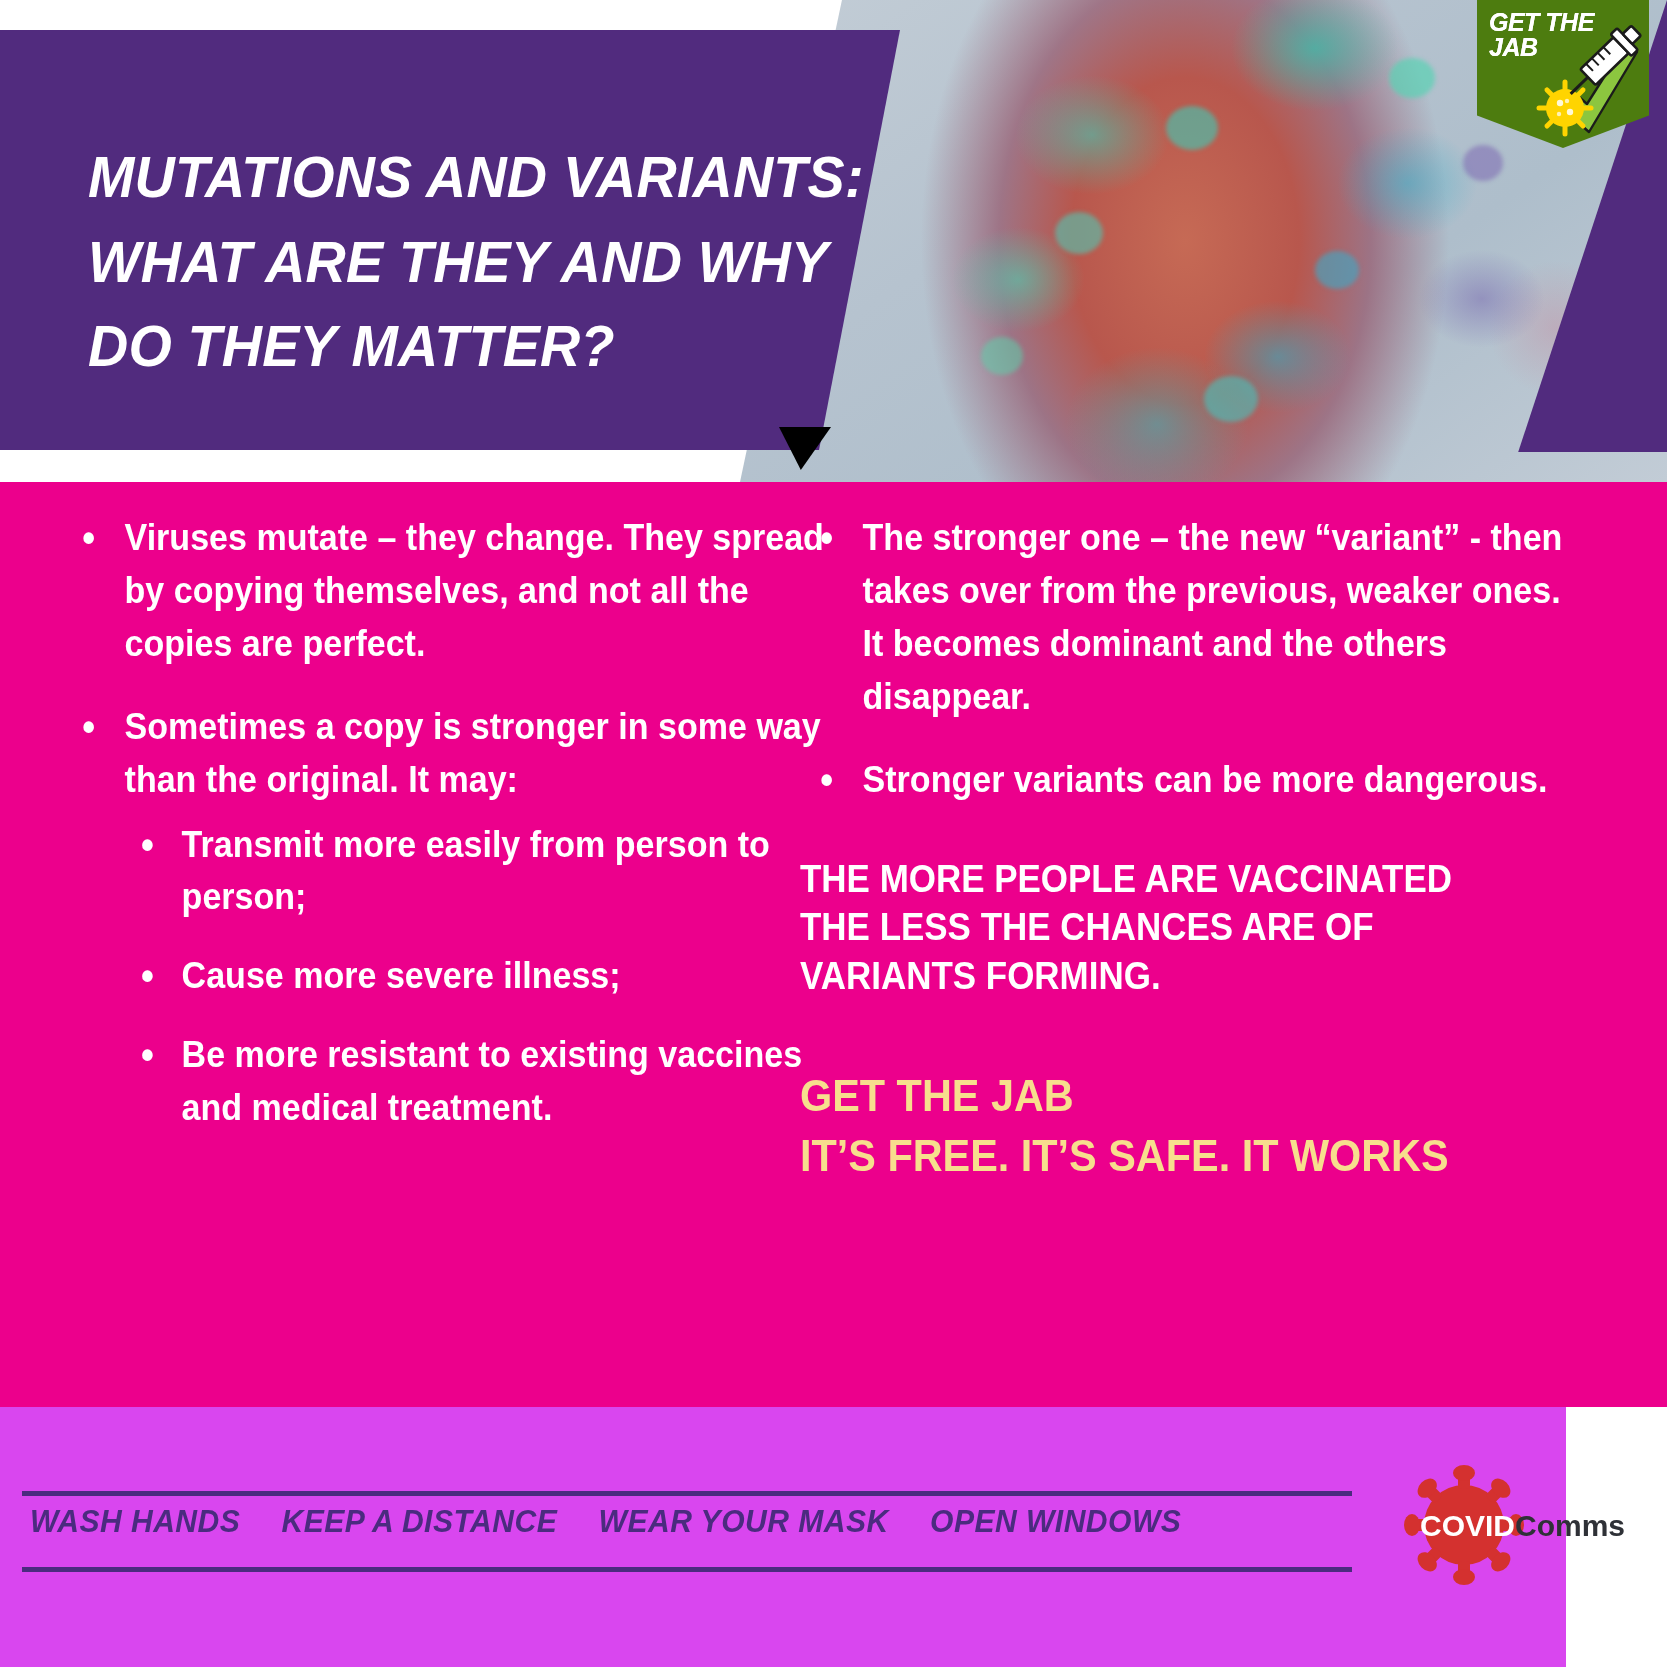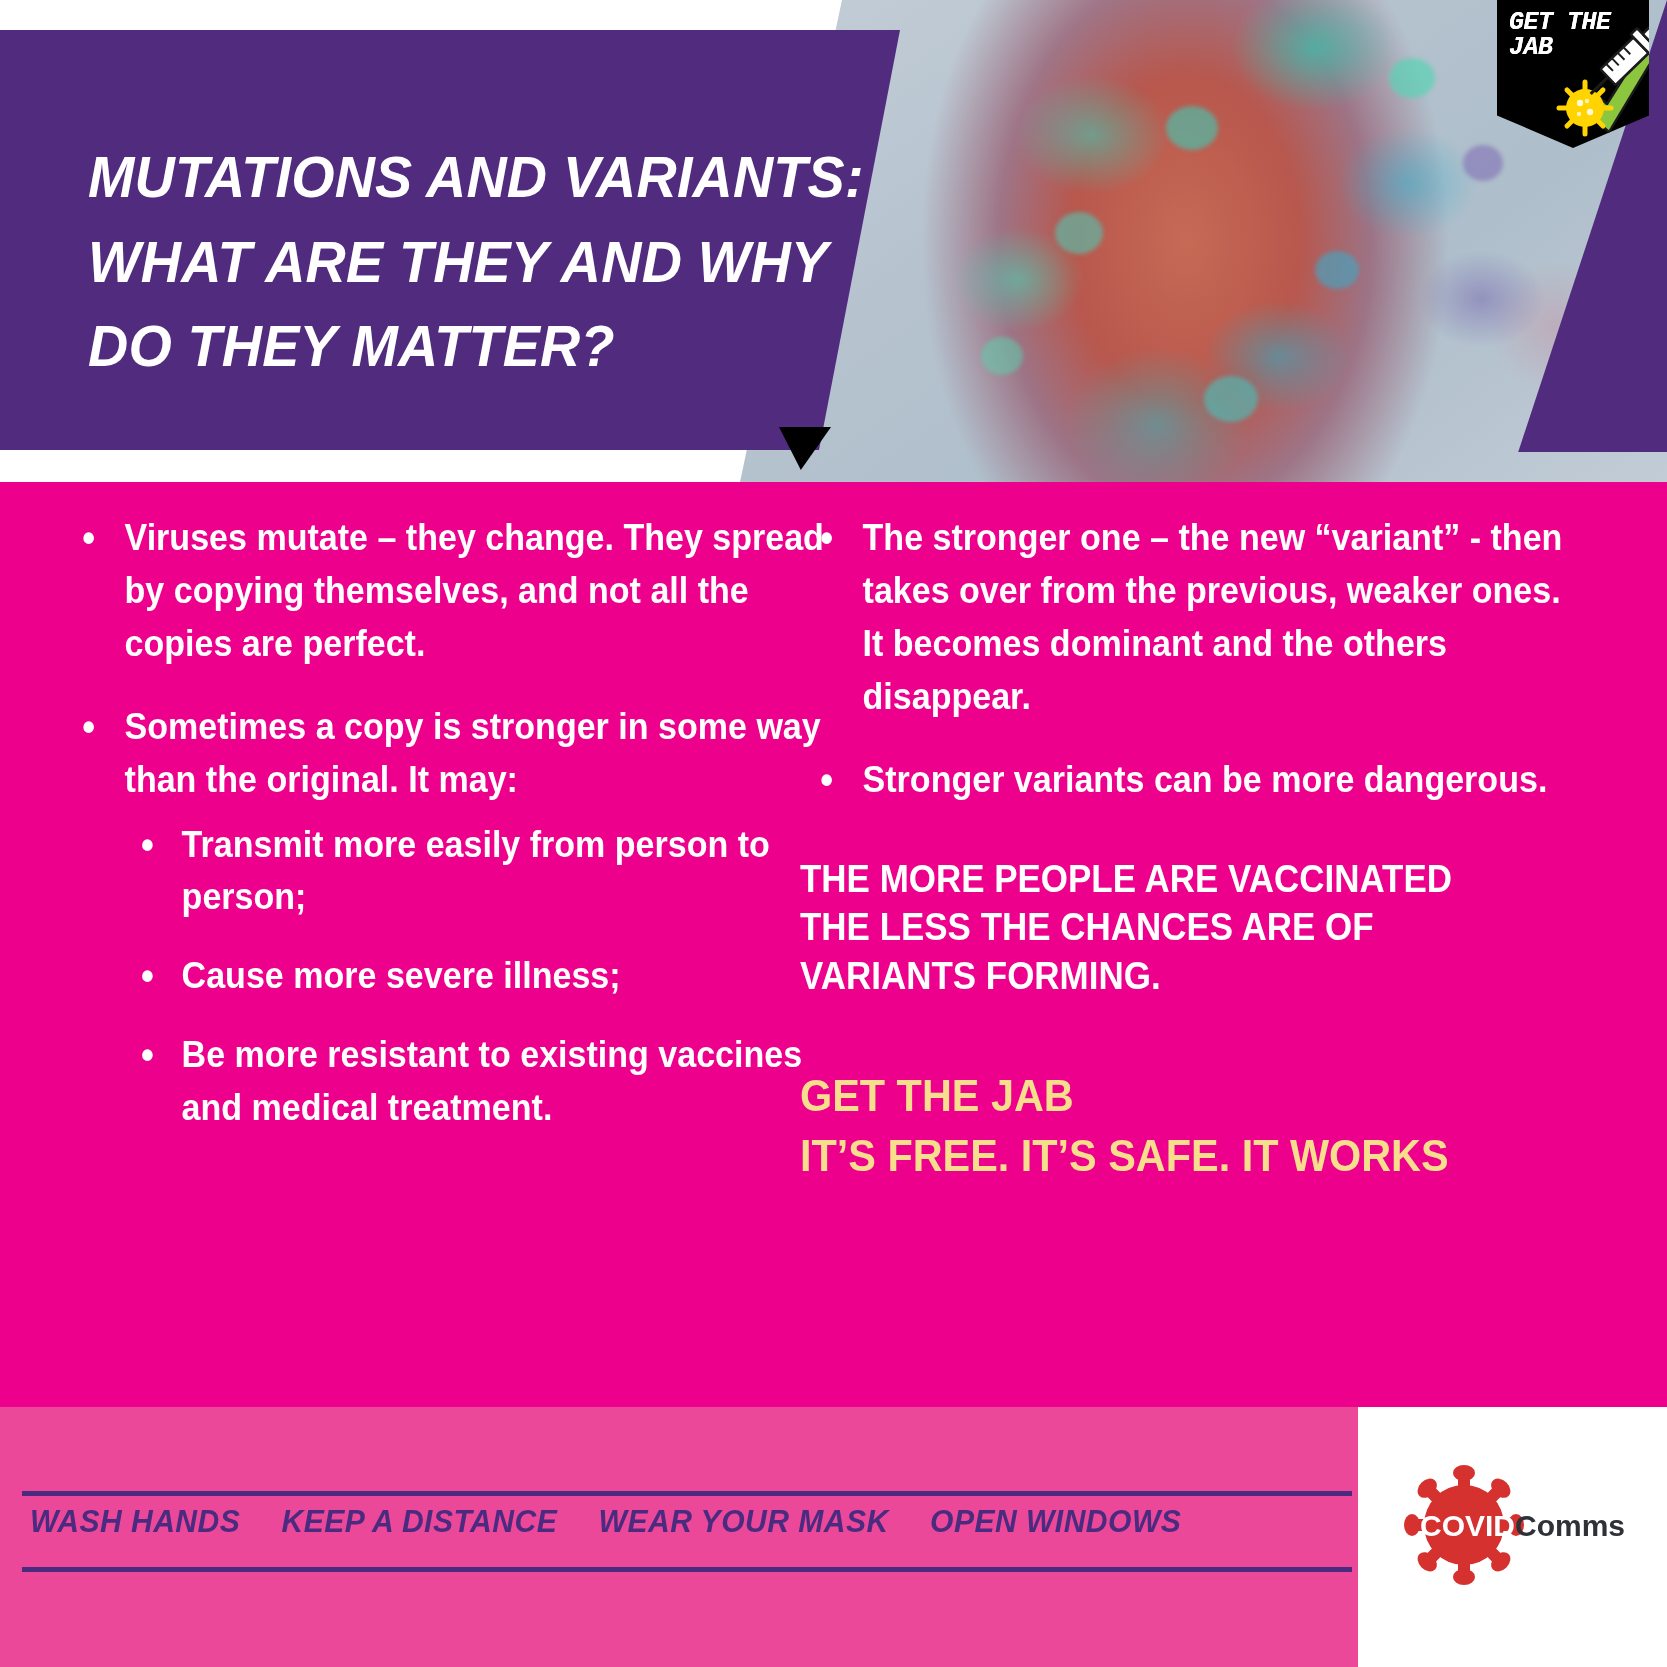--- a/index.html
+++ b/index.html
@@ -92,11 +92,10 @@
   .jab-logo {
     position: absolute;
     right: 18px; top: 0;
-    width: 152px; height: 148px;
-    background: #000000;
+    width: 172px; height: 148px;
+    background: #4d7c0f;
     border-bottom-left-radius: 6px;
     clip-path: polygon(0% 0%, 100% 0%, 100% 78%, 50% 100%, 0% 78%);
-    font-family: Liberation Mono, monospace;
   }
   .jab-text {
     position: absolute;

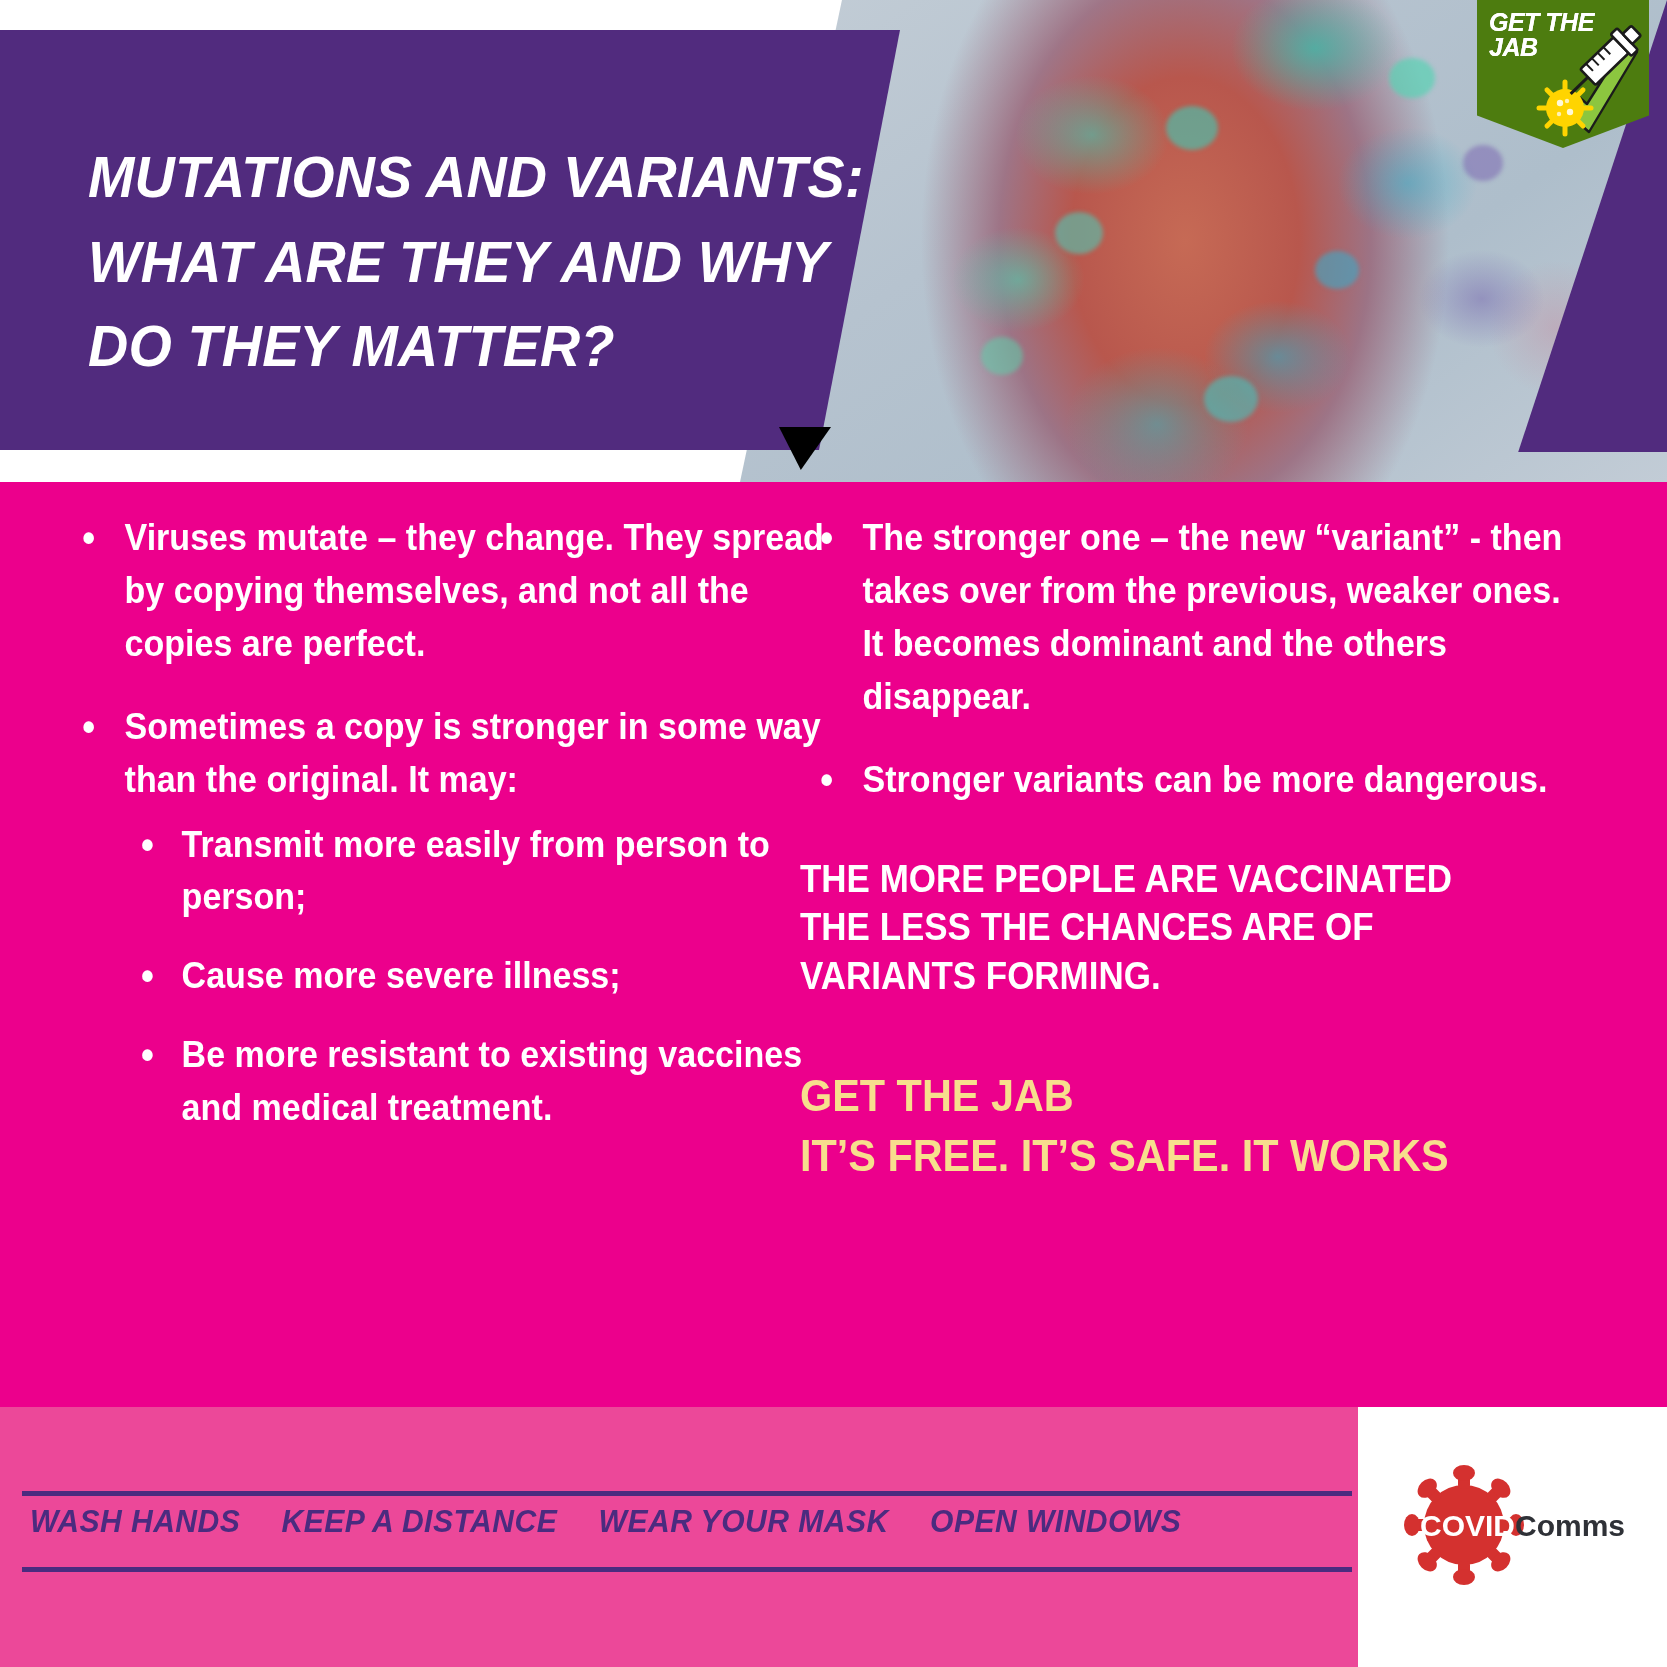--- a/index.html
+++ b/index.html
@@ -207,8 +207,9 @@
   .footer {
     position: absolute;
     left: 0; top: 1407px;
-    width: 1358px; height: 260px;
-    background: #ec4899;
+    width: 1557px; height: 260px;
+    background: #d946ef;
+    padding-left: 9px;
   }
   .rule {
     position: absolute;

